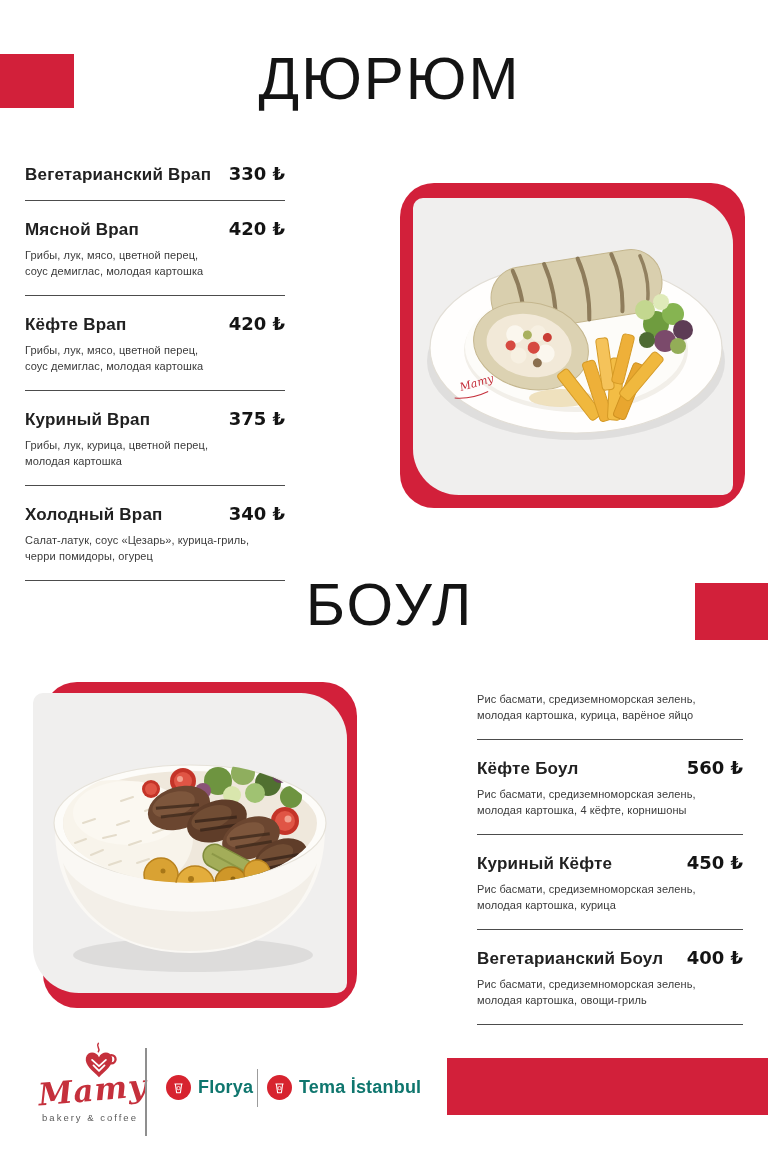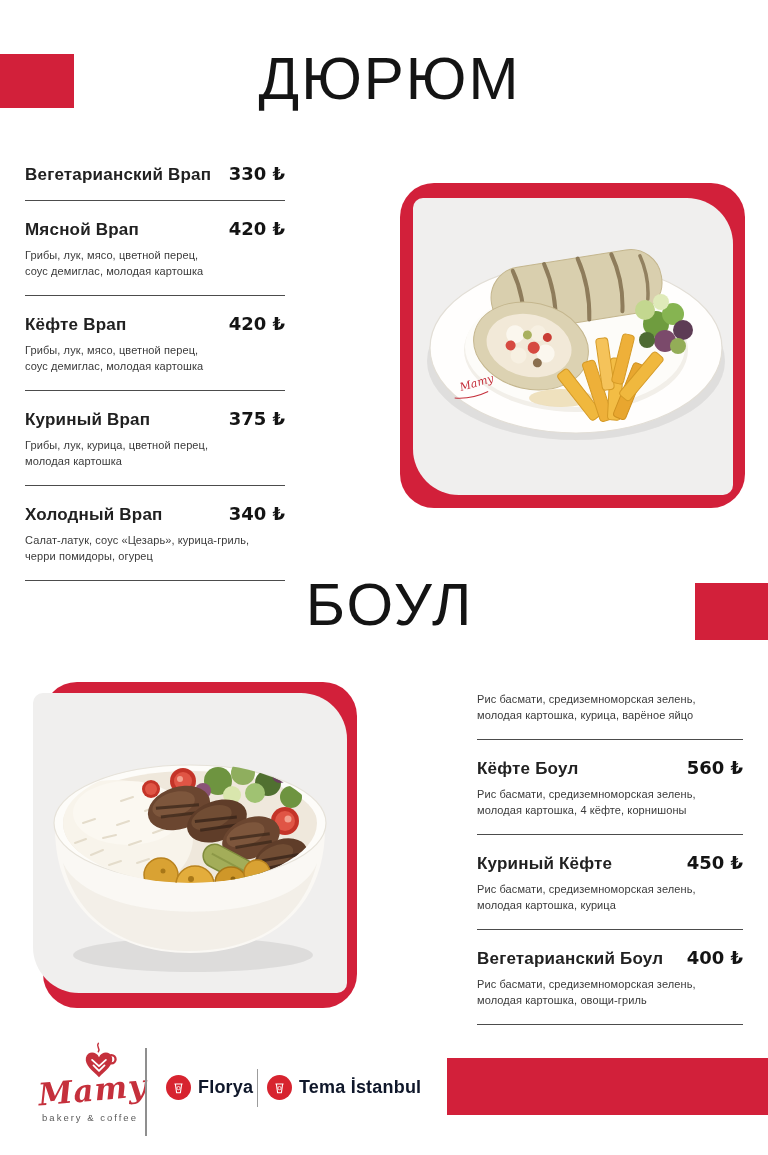--- a/index.html
+++ b/index.html
@@ -82,7 +82,7 @@
     background: #d7232f; display: flex; align-items: center; justify-content: center;
     flex: 0 0 auto;
   }
-  .badge-label { font-size: 18px; font-weight: 700; color: #0f172a; letter-spacing: .2px; }
+  .badge-label { font-size: 18px; font-weight: 700; color: #0f766e; letter-spacing: .2px; }
 </style>
 </head>
 <body>

